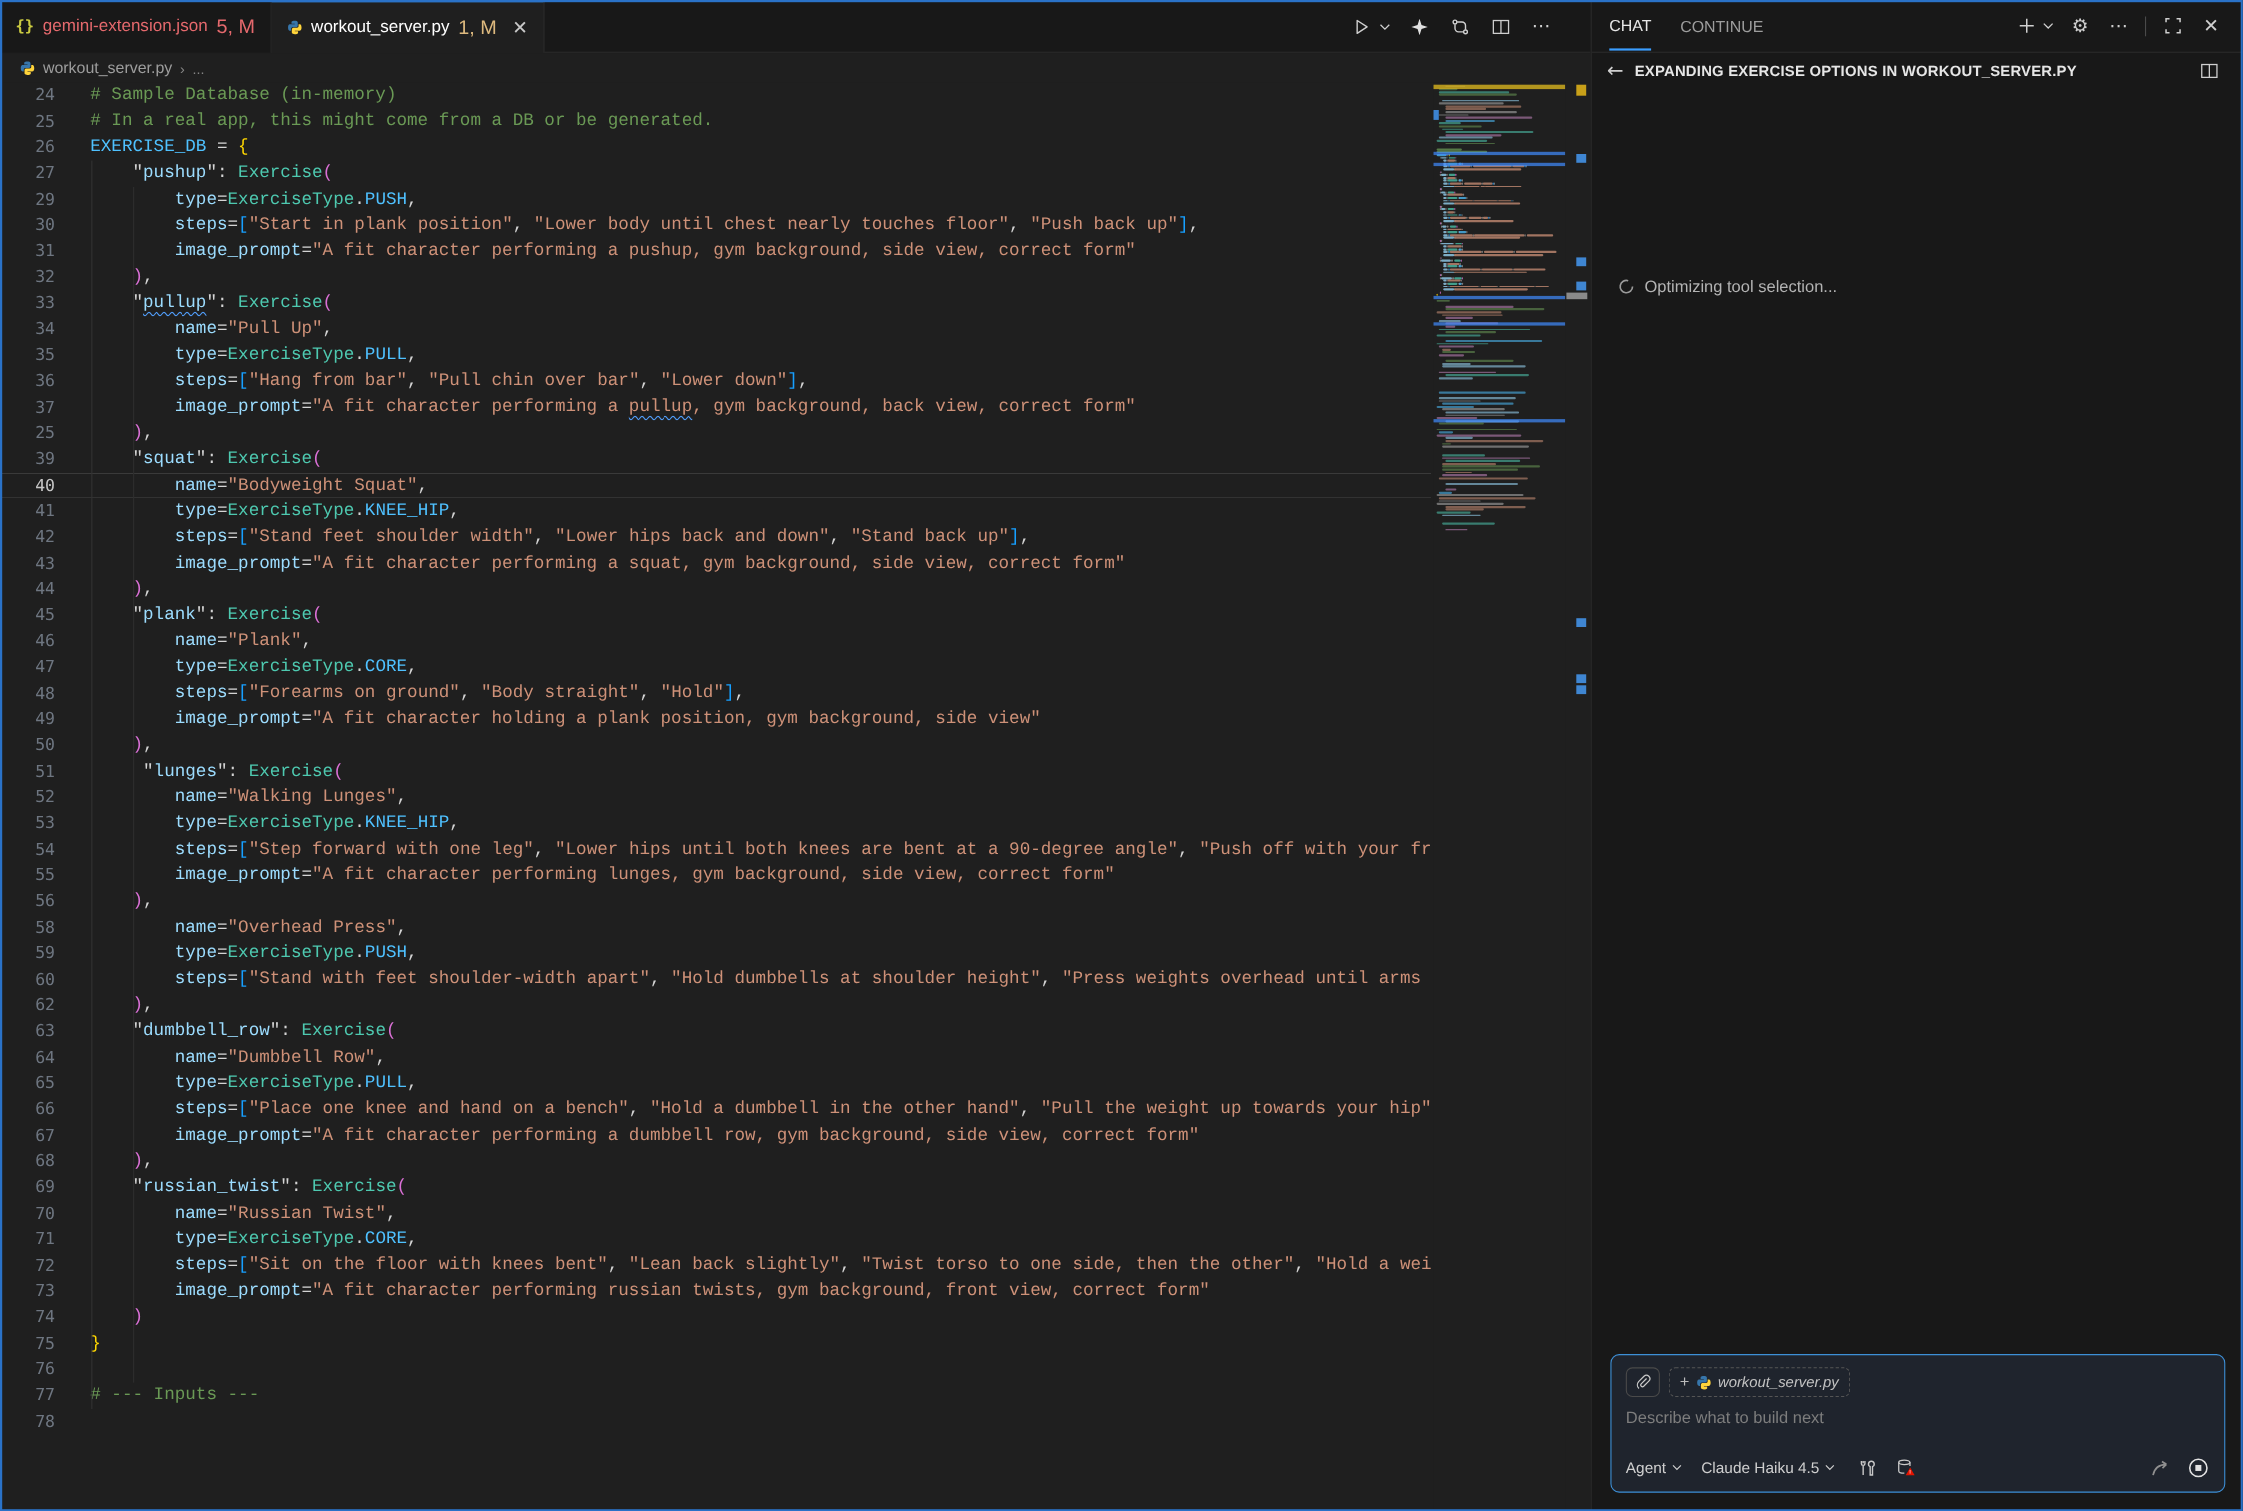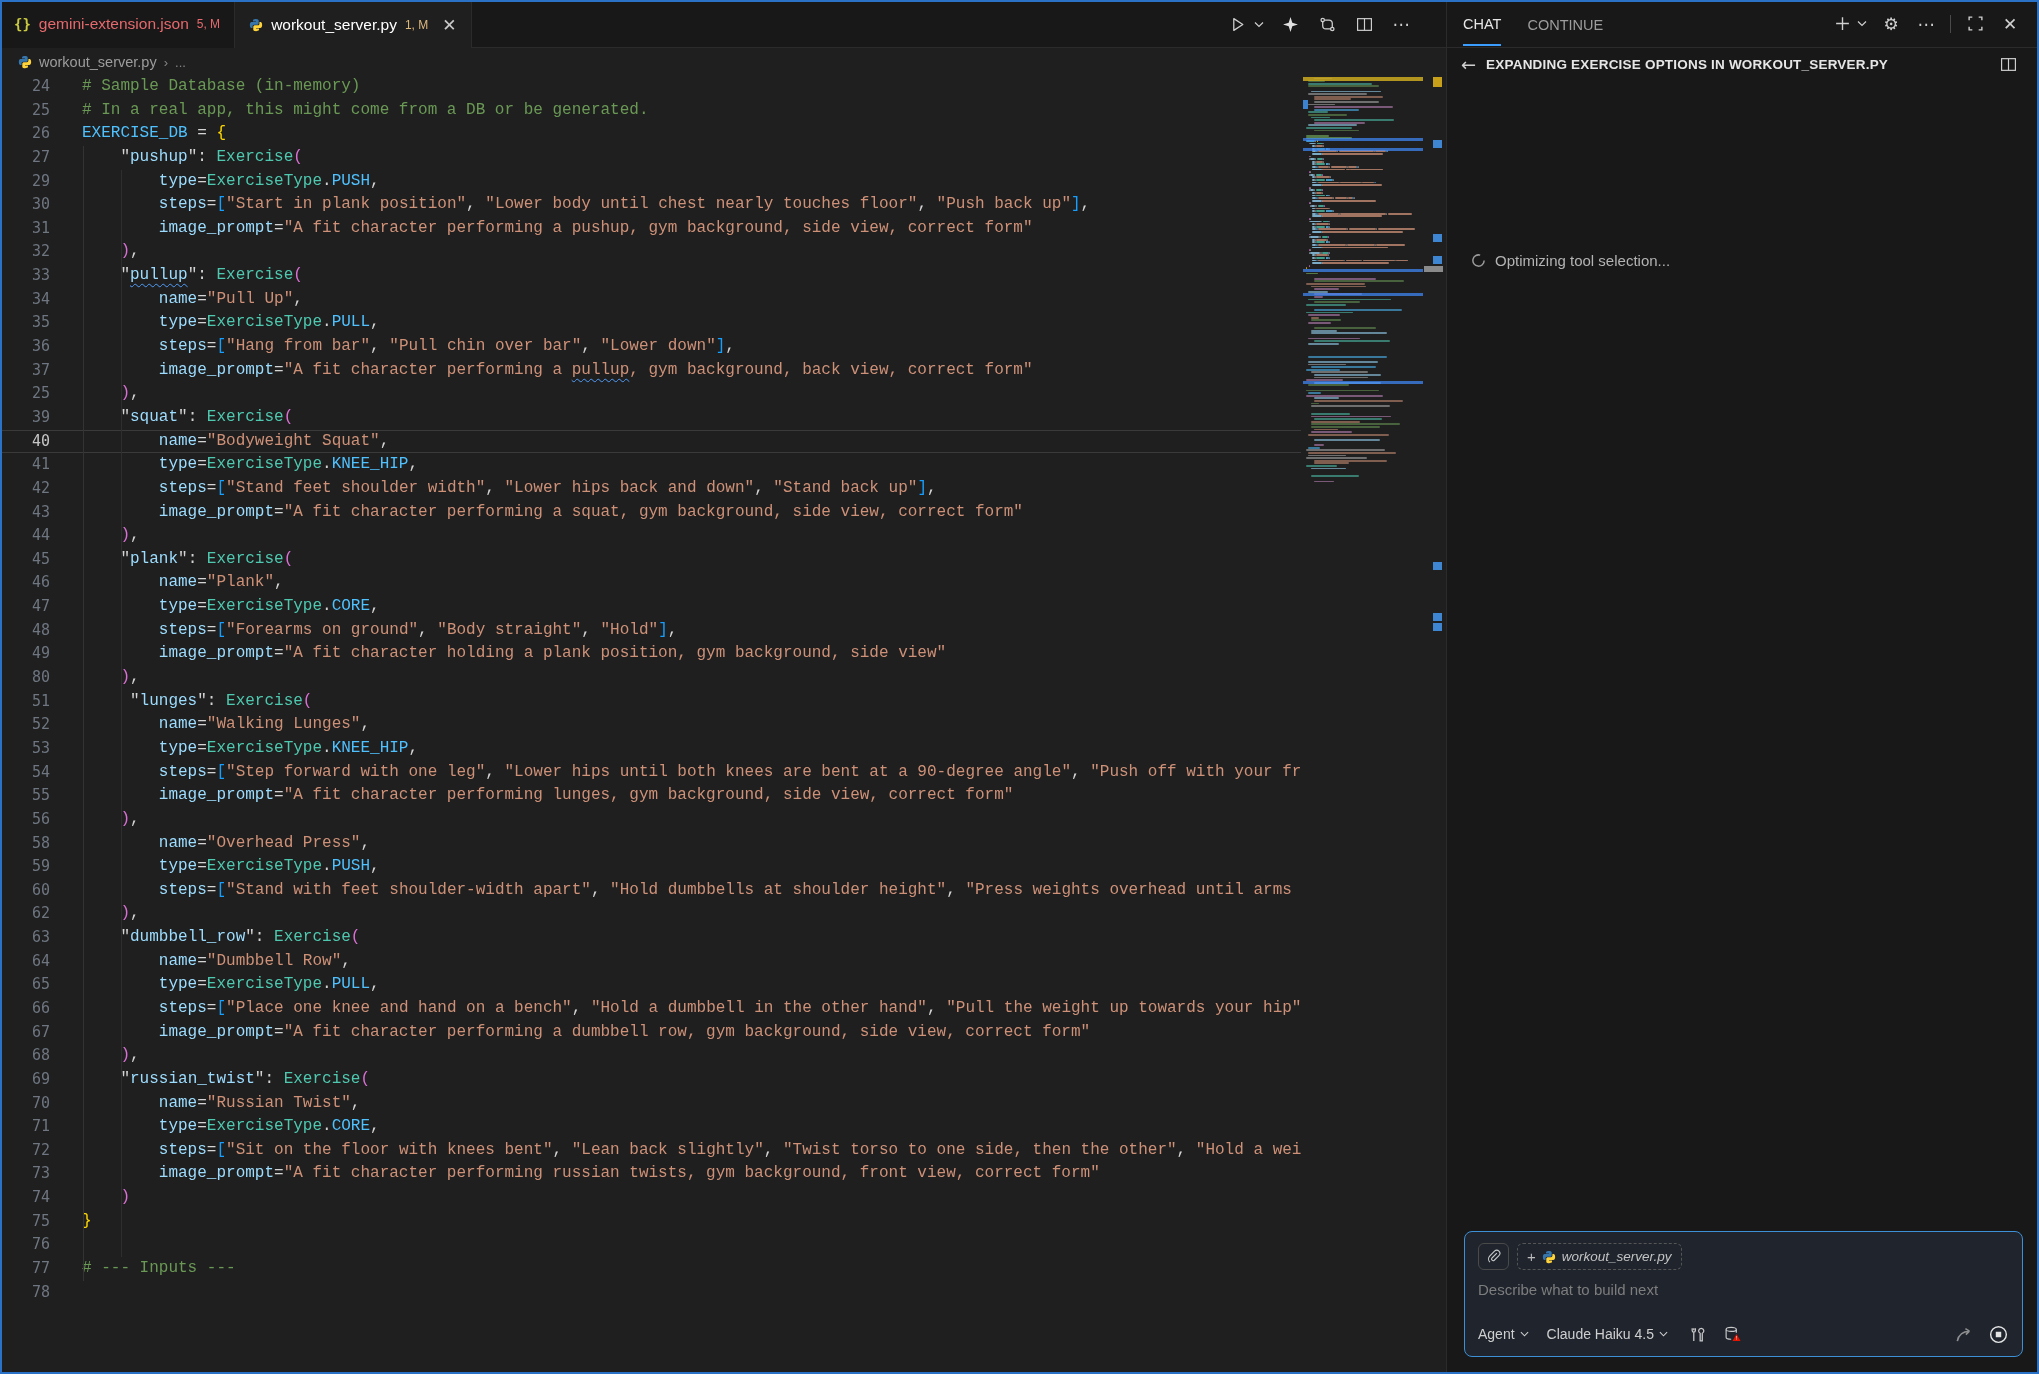--- a/index.html
+++ b/index.html
@@ -13,7 +13,7 @@
   .tab { height:48px; display:flex; align-items:center; padding:0 14px; border-right:1px solid #2b2b2b; font-size:15.5px; gap:8px; cursor:pointer; }
   .tab.inactive { background:#181818; color:#e5696d; }
   .tab.active { background:#1f1f1f; color:#fff; border-top:2px solid #3b9eff; }
-  .tab .badge { font-size:12px; }
+  .tab .badge { font-size:18px; }
   .tab.inactive .badge { color:#e5696d; }
   .tab.active .badge { color:#ddb97e; }
   .tab-close { color:#c8c8c8; font-size:17px; margin-left:6px; line-height:1; }

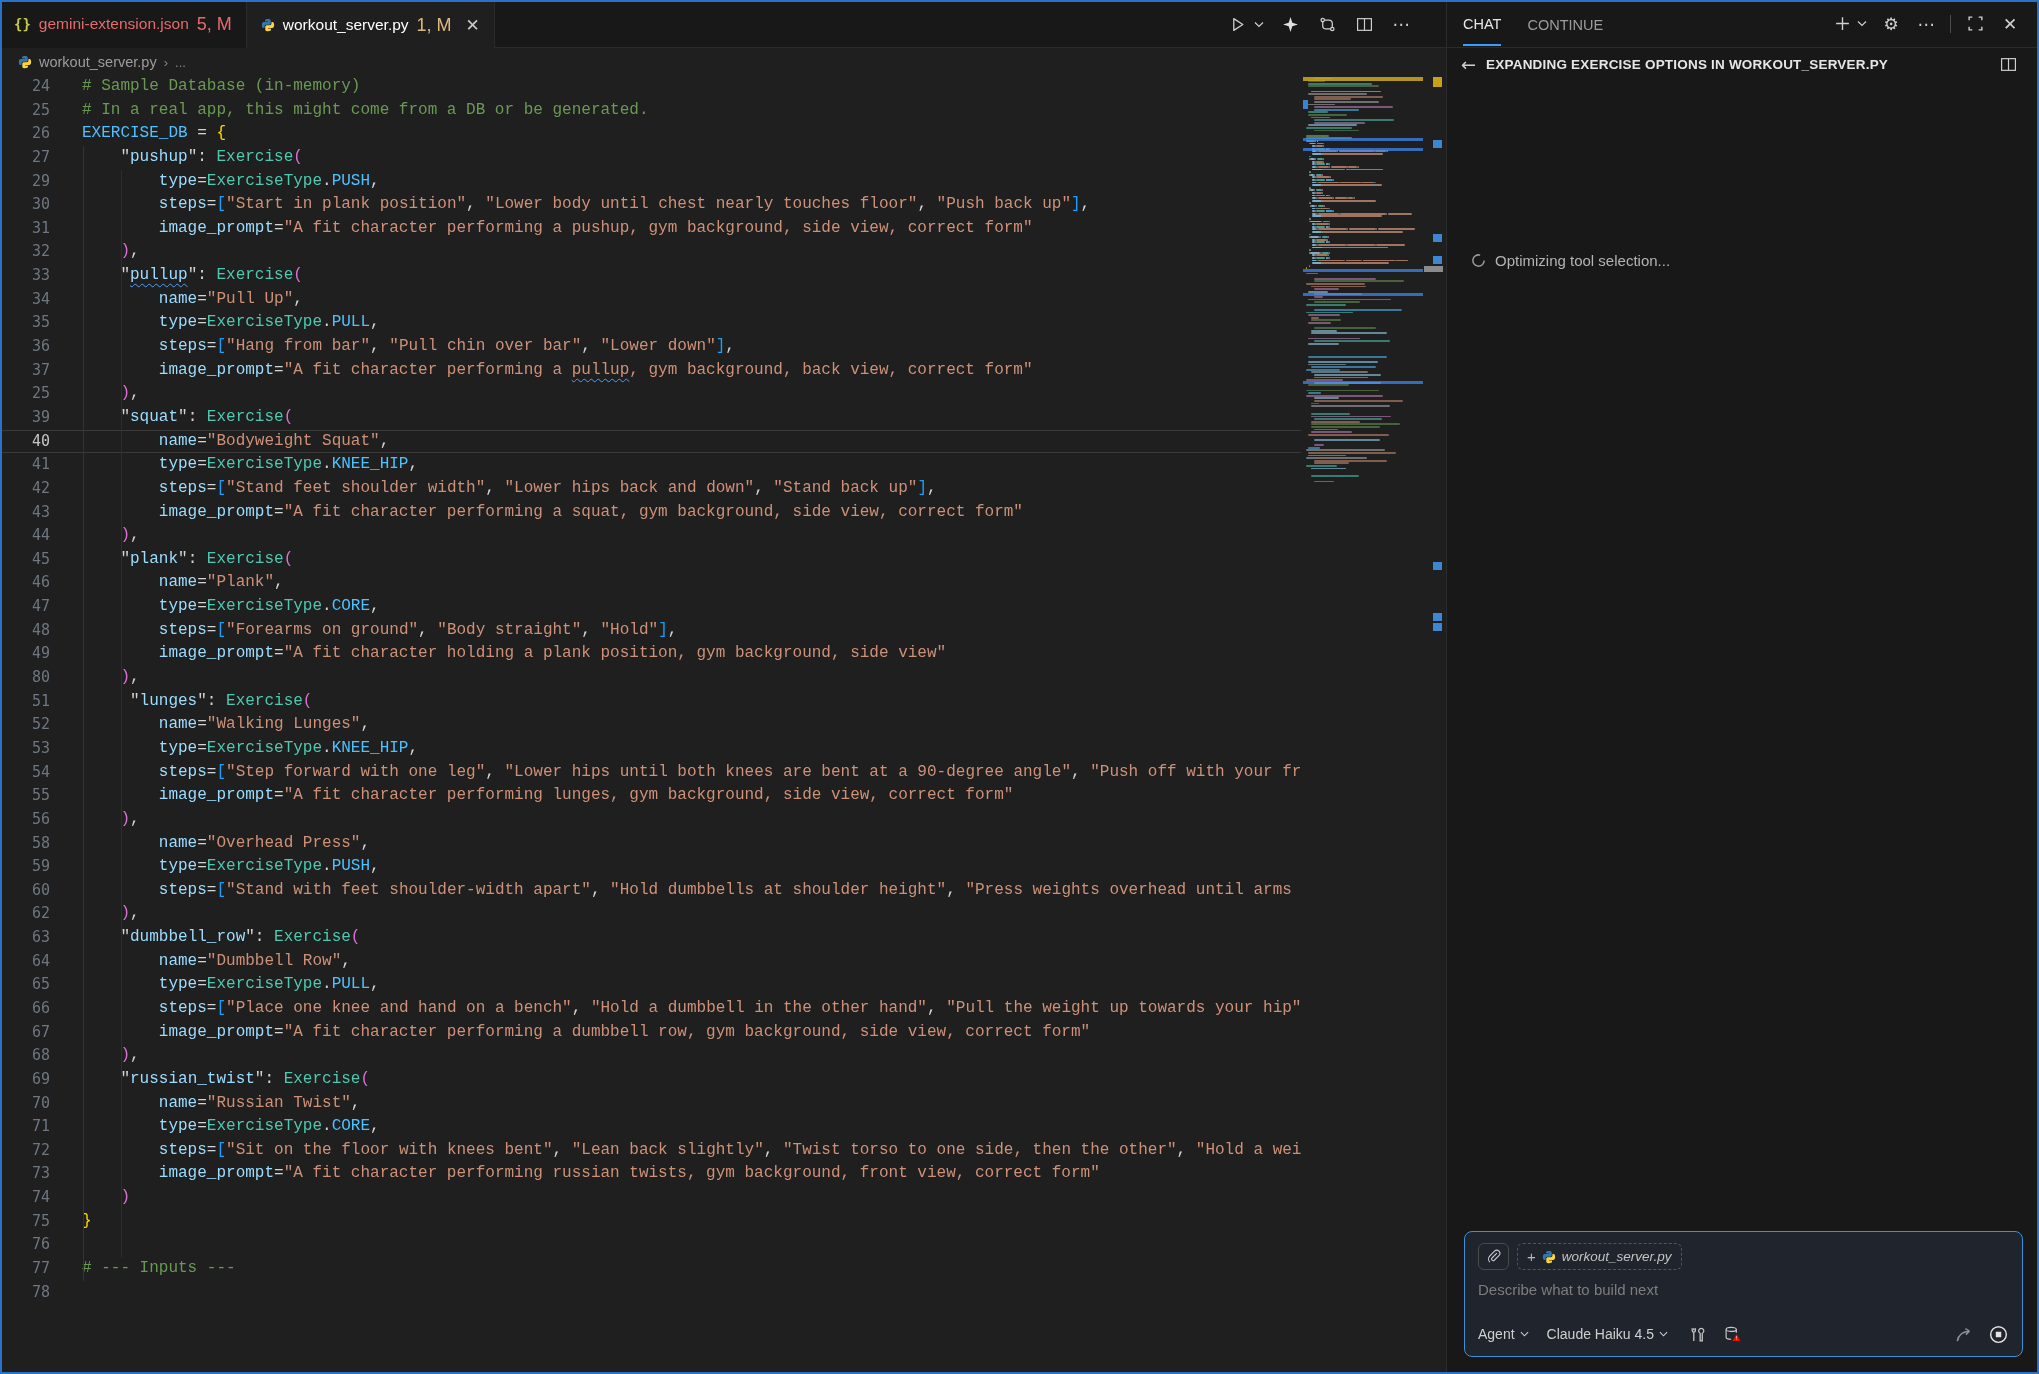--- a/index.html
+++ b/index.html
@@ -249,7 +249,7 @@
           <pre><span class="tk-pu">        </span><span class="tk-par">image_prompt</span><span class="tk-pu">=</span><span class="tk-str">"A fit character holding a plank position, gym background, side view"</span></pre>
         </div>
         <div class="crow">
-          <span class="ln">80</span>
+          <span class="ln">50</span>
           <pre><span class="tk-pu">    </span><span class="tk-b2">)</span><span class="tk-pu">,</span></pre>
         </div>
         <div class="crow">

